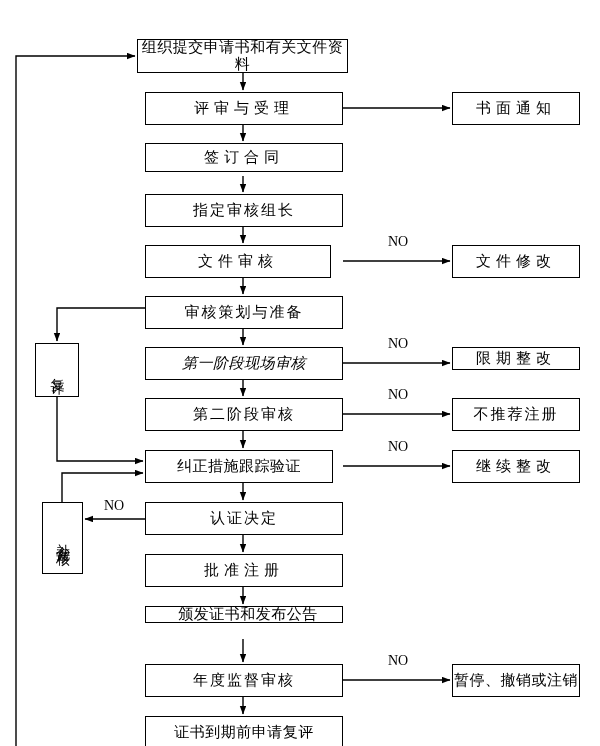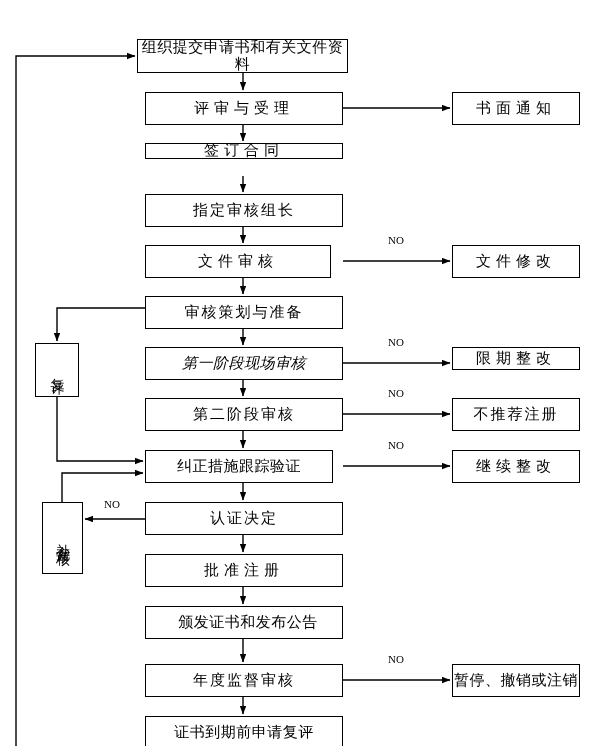--- a/index.html
+++ b/index.html
@@ -109,7 +109,7 @@
 
 <div class="node tight" style="left: 137px; top: 3px; width: 211px; height: 34px;">组织提交申请书和有关文件资料</div>
     <div class="node wide-space" style="left: 145px; top: 56px; width: 198px; height: 33px;">评审与受理</div>
-    <div class="node wide-space" style="left: 145px; top: 107px; width: 198px; height: 16px;">签订合同</div>
+    <div class="node wide-space" style="left: 145px; top: 107px; width: 198px; height: 29px;">签订合同</div>
     <div class="node mid-space" style="left: 145px; top: 158px; width: 198px; height: 33px;">指定审核组长</div>
     <div class="node wide-space" style="left: 145px; top: 209px; width: 186px; height: 33px;">文件审核</div>
     <div class="node mid-space" style="left: 145px; top: 260px; width: 198px; height: 33px;">审核策划与准备</div>

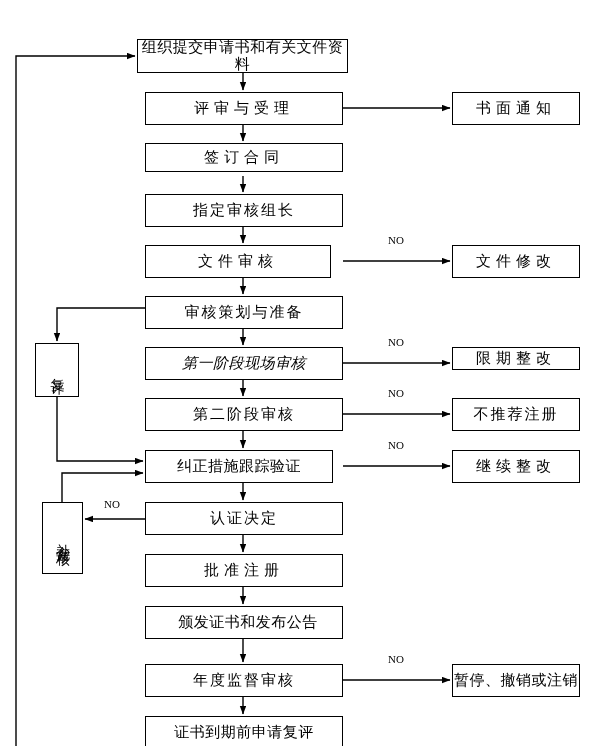--- a/index.html
+++ b/index.html
@@ -55,7 +55,7 @@
   .edge-label {
     position: absolute;
     font-family: "Liberation Serif", "DejaVu Serif", serif;
-    font-size: 11px;
+    font-size: 14px;
     color: #000000;
     z-index: 3;
     white-space: nowrap;

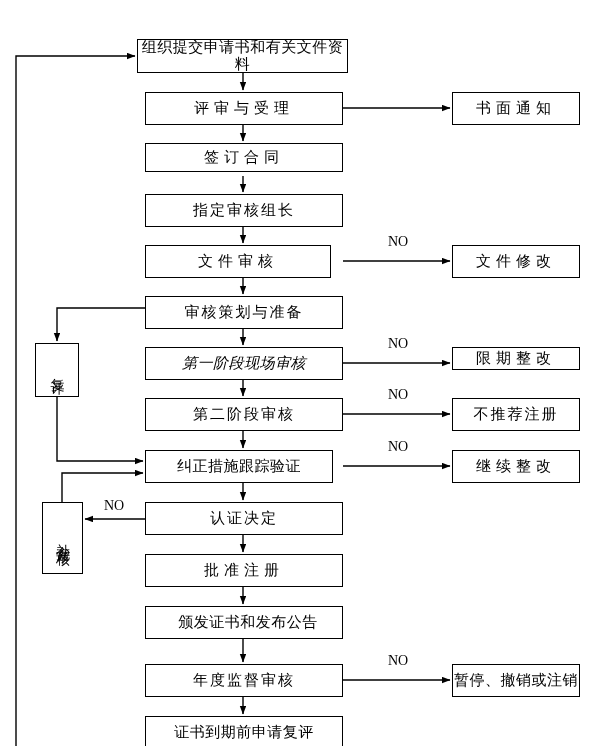--- a/index.html
+++ b/index.html
@@ -118,7 +118,7 @@
     <div class="node tight" style="left: 145px; top: 414px; width: 188px; height: 33px;">纠正措施跟踪验证</div>
     <div class="node mid-space" style="left: 145px; top: 466px; width: 198px; height: 33px;">认证决定</div>
     <div class="node wide-space" style="left: 145px; top: 518px; width: 198px; height: 33px;">批准注册</div>
-    <div class="node tight" style="left: 145px; top: 570px; width: 198px; height: 33px; padding-left: 8px;">颁发证书和发布公告</div>
+    <div class="node tight" style="left: 145px; top: 570px; width: 198px; height: 17px; padding-left: 8px;">颁发证书和发布公告</div>
     <div class="node mid-space" style="left: 145px; top: 628px; width: 198px; height: 33px;">年度监督审核</div>
     <div class="node tight" style="left: 145px; top: 680px; width: 198px; height: 33px;">证书到期前申请复评</div>
     <div class="node wide-space" style="left: 452px; top: 56px; width: 128px; height: 33px;">书面通知</div>

